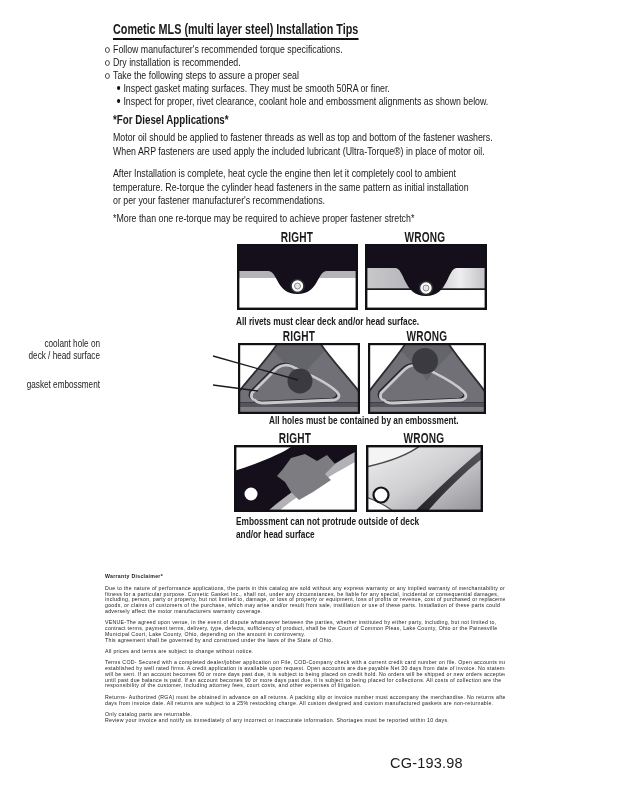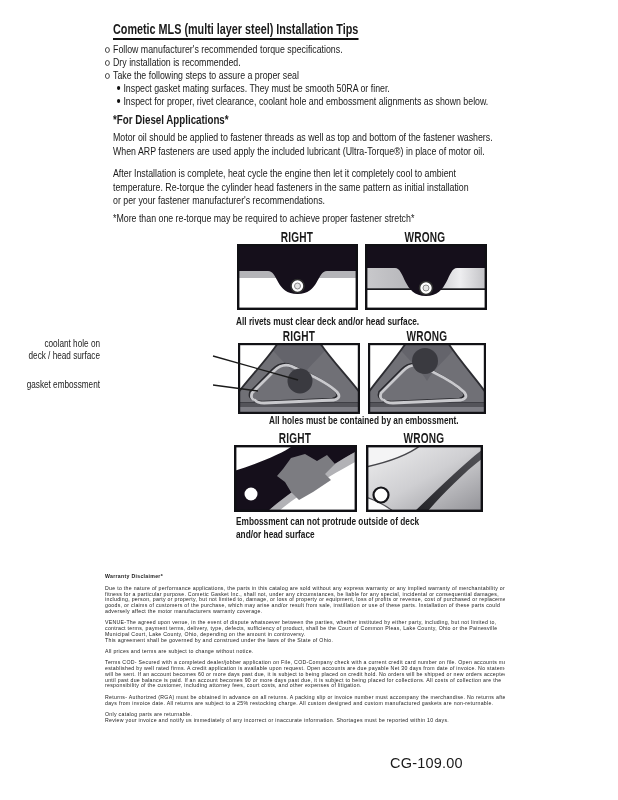--- a/index.html
+++ b/index.html
@@ -232,7 +232,7 @@
     <p>Review your invoice and notify us immediately of any incorrect or inaccurate information.  Shortages must be reported within 10 days.</p>
   </div>
 
-  <div class="doc-code">CG-109.00</div>
+  <div class="doc-code">CG-193.98</div>
 
 </div>
 

